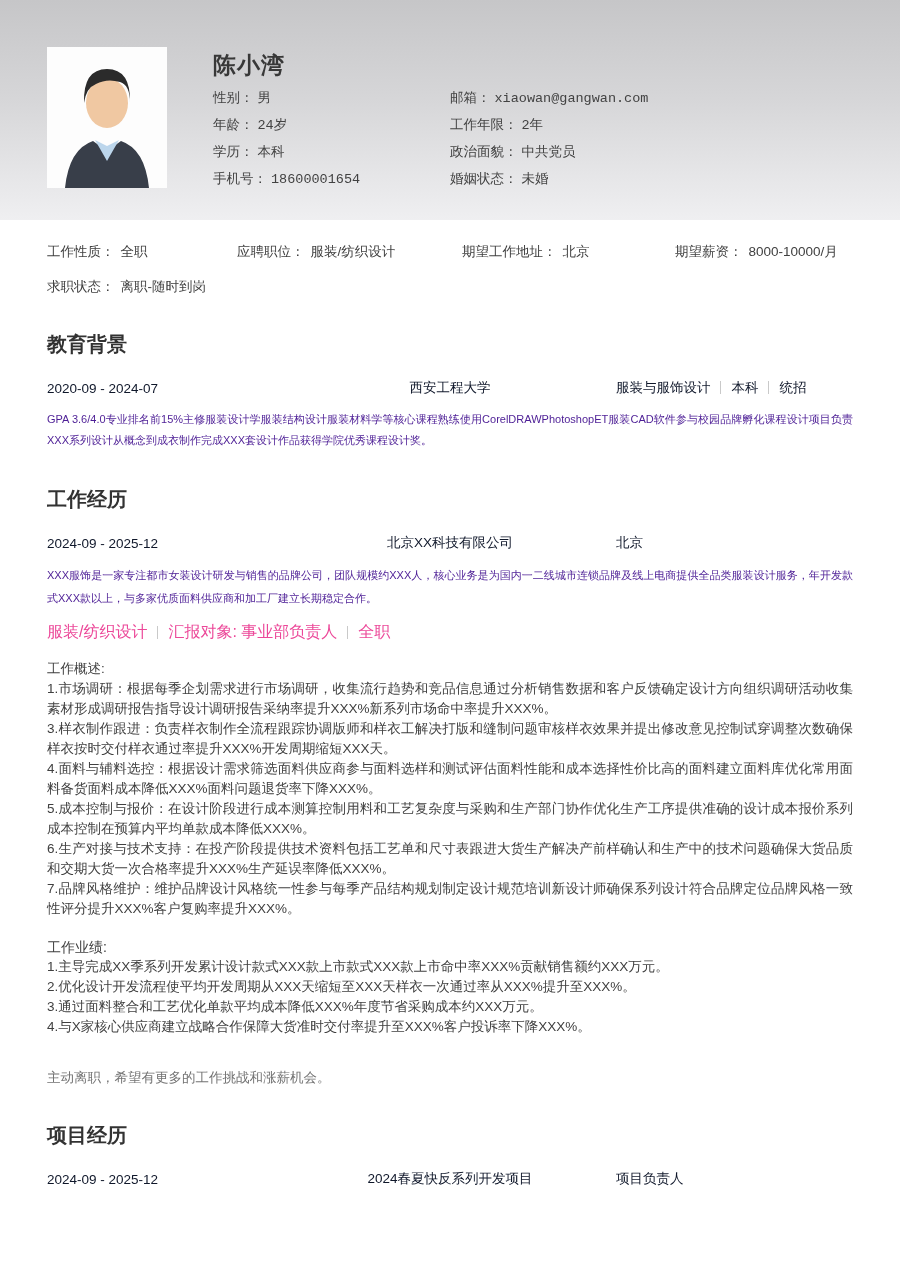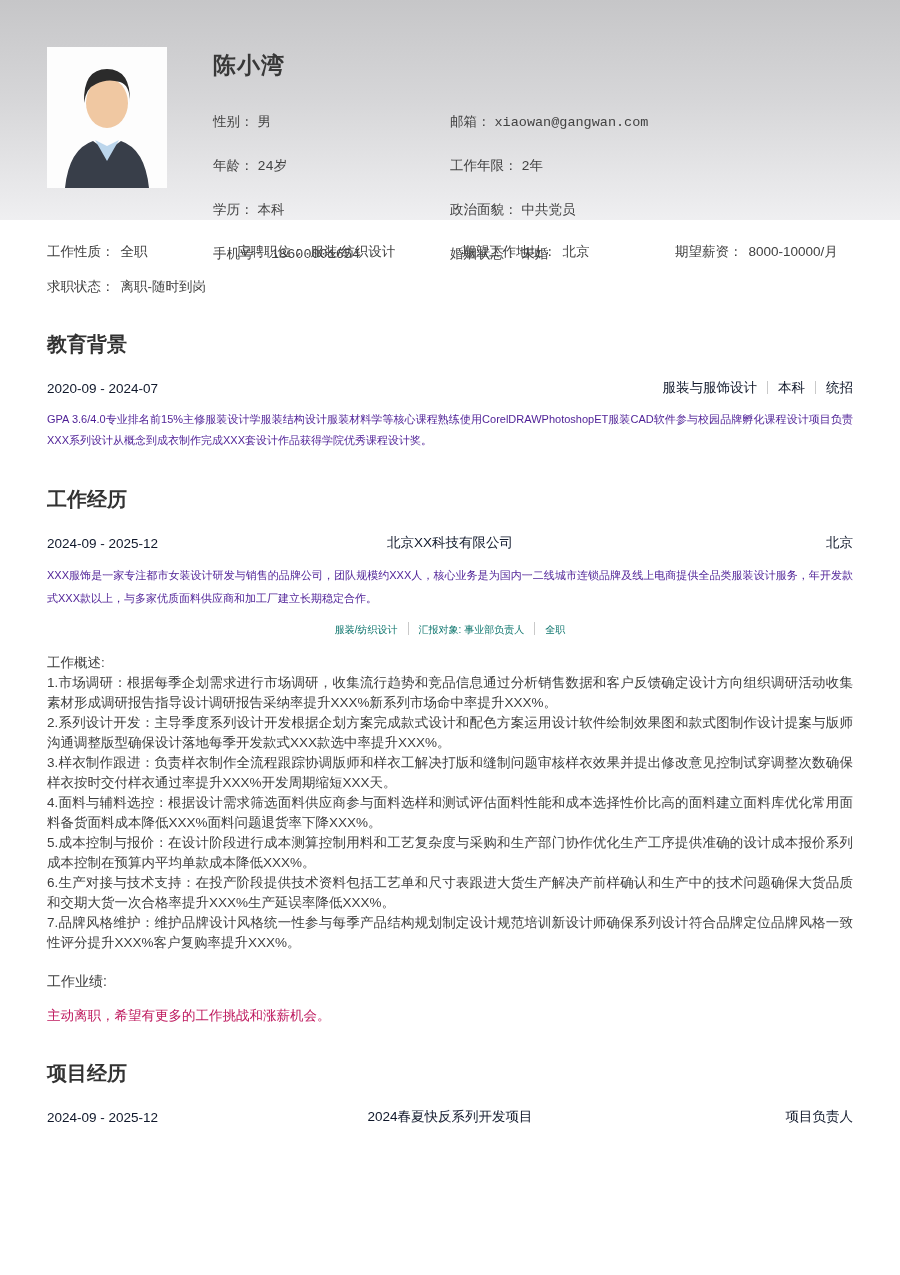--- a/index.html
+++ b/index.html
@@ -22,8 +22,8 @@
   .header-right{position:absolute;left:213px;top:50px;right:47px;}
   .name{font-size:23px;font-weight:bold;color:#383838;letter-spacing:1px;}
   .info-grid{
-    margin-top:32px;display:grid;grid-template-columns:237px 1fr;
-    row-gap:26px;font-size:13.5px;color:#424242;
+    margin-top:8px;display:grid;grid-template-columns:237px 1fr;
+    row-gap:9px;font-size:13.5px;color:#424242;
   }
   .info-item{white-space:nowrap;}
   .info-label{margin-right:4px;}

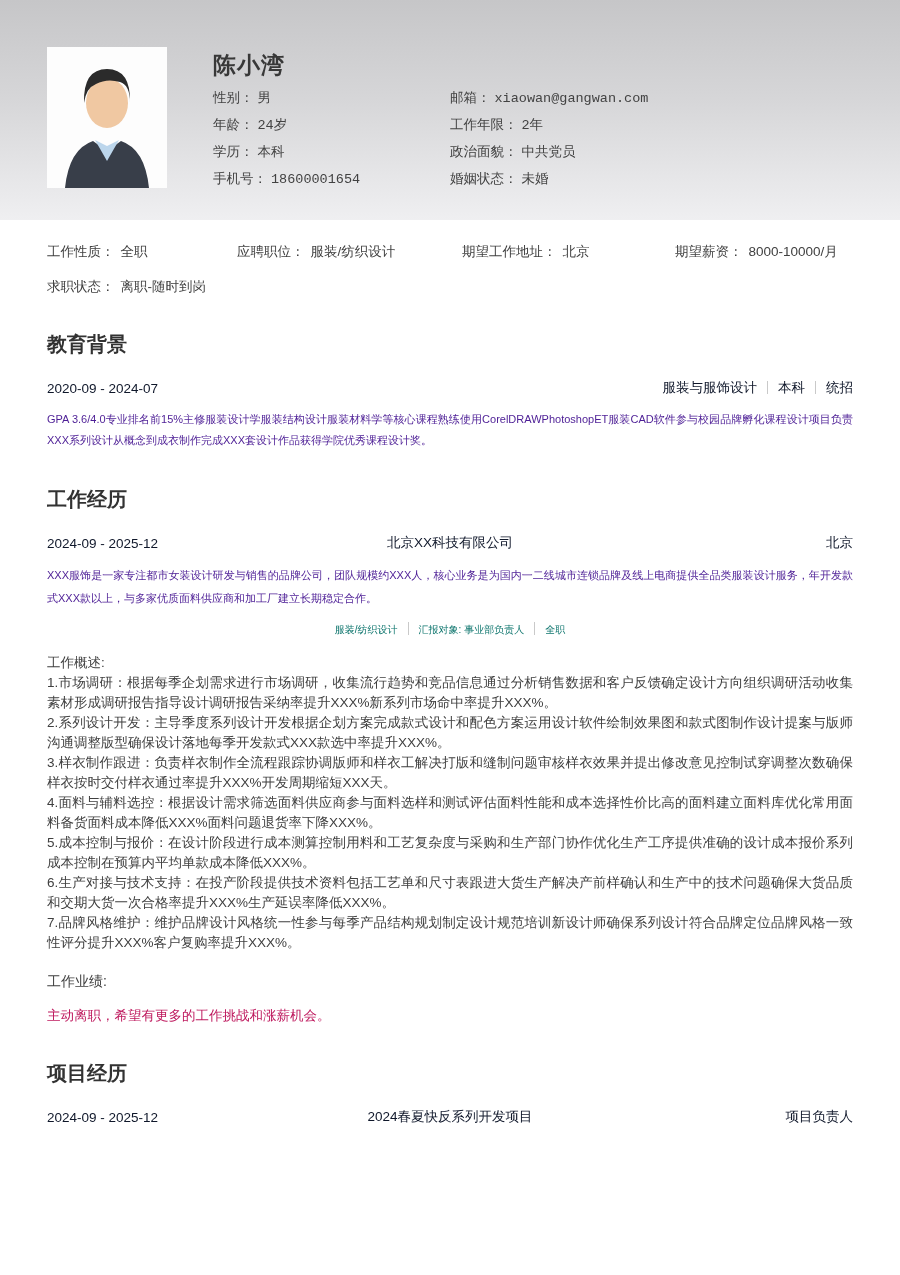--- a/index.html
+++ b/index.html
@@ -106,6 +106,7 @@
       <div class="section-title mt-section">教育背景</div>
       <div class="entry-row">
         <span class="col-l">2020-09 - 2024-07</span>
+        <span class="col-c">西安工程大学</span>
         <span class="col-r">
           <span>服装与服饰设计</span><span class="vbar"></span><span>本科</span><span class="vbar"></span><span>统招</span>
         </span>

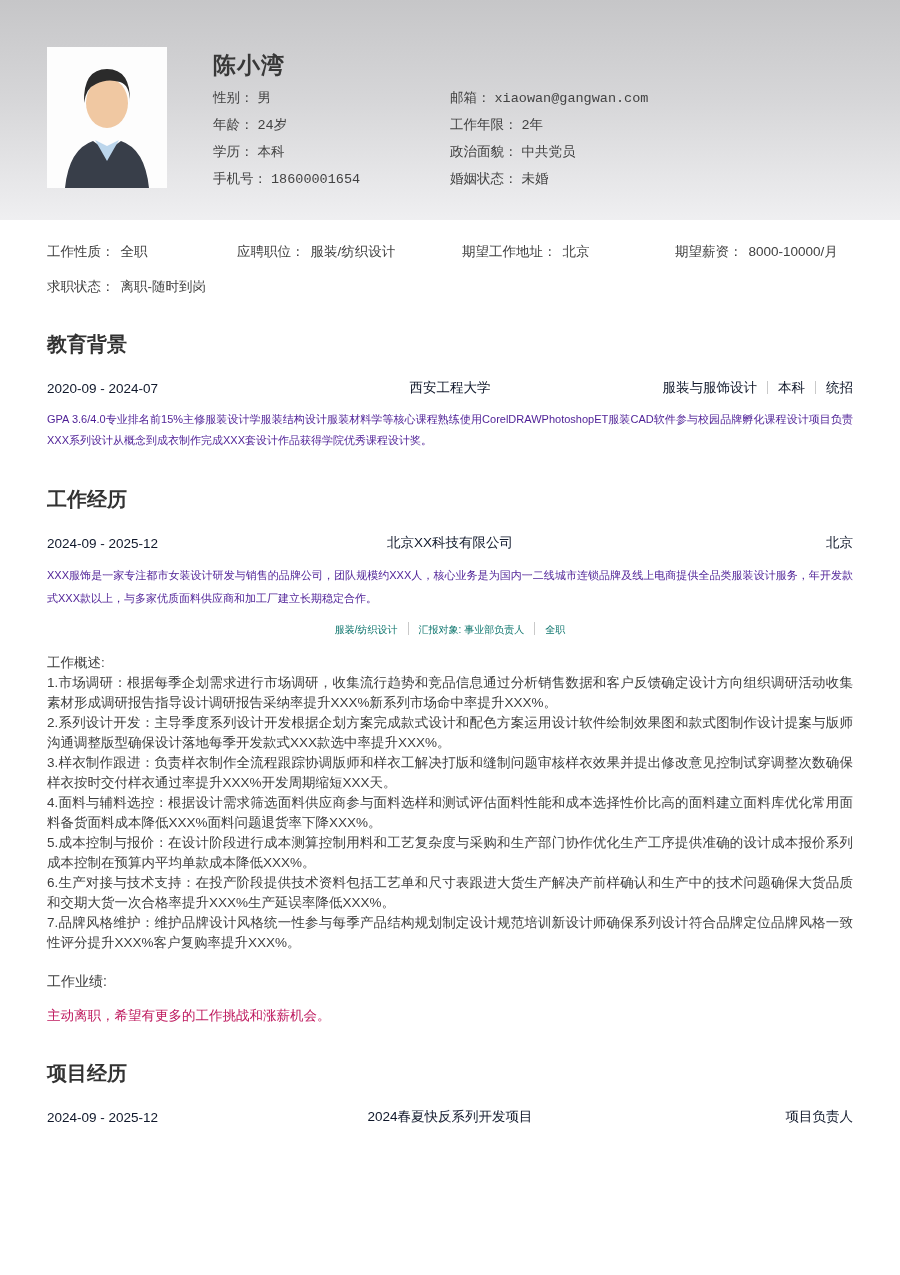--- a/index.html
+++ b/index.html
@@ -47,7 +47,7 @@
   }
   .entry-row .col-l{flex:1;text-align:left;white-space:nowrap;}
   .entry-row .col-c{flex:1.4;text-align:center;white-space:nowrap;}
-  .entry-row .col-r{flex:1;text-align:right;white-space:nowrap;}
+  .entry-row .col-r{flex:1;text-align:left;white-space:nowrap;}
   .vbar{
     display:inline-block;width:1px;height:13px;background:#c9c9c9;
     margin:0 10px;vertical-align:-2px;

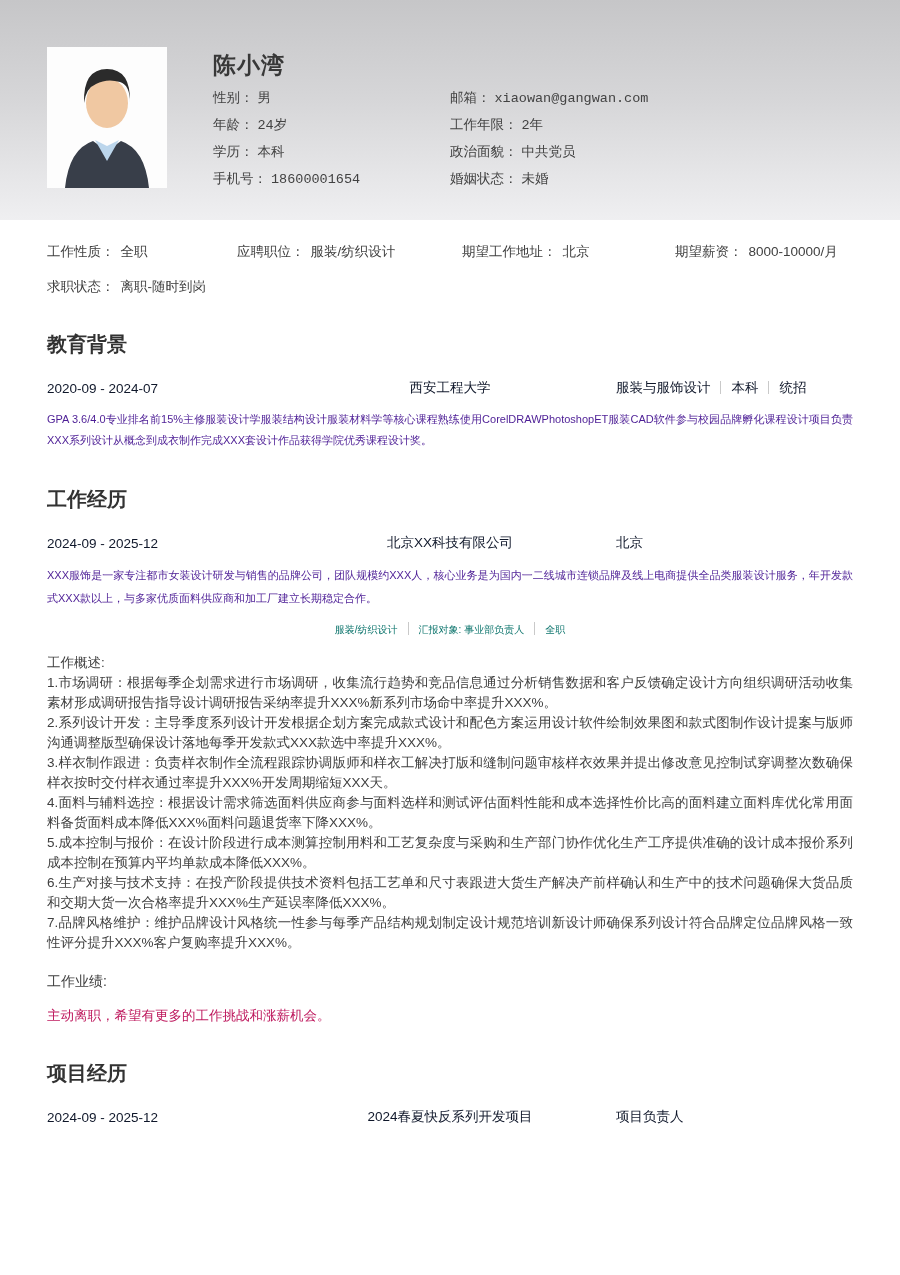--- a/index.html
+++ b/index.html
@@ -54,7 +54,7 @@
   }
   .para{margin-top:12px;font-size:11px;line-height:21px;color:#4c1d95;text-align:justify;}
   .para-lh22{line-height:22.5px;}
-  .job-meta{margin-top:13px;font-size:10px;color:#0f766e;white-space:nowrap;text-align:center;}
+  .job-meta{margin-top:13px;font-size:16px;color:#ec4899;white-space:nowrap;}
   .block{margin-top:16px;font-size:13.5px;line-height:20px;color:#404040;}
   .block .line{text-align:justify;}
   .block-title{margin-top:18px;font-size:14px;line-height:20px;color:#404040;}

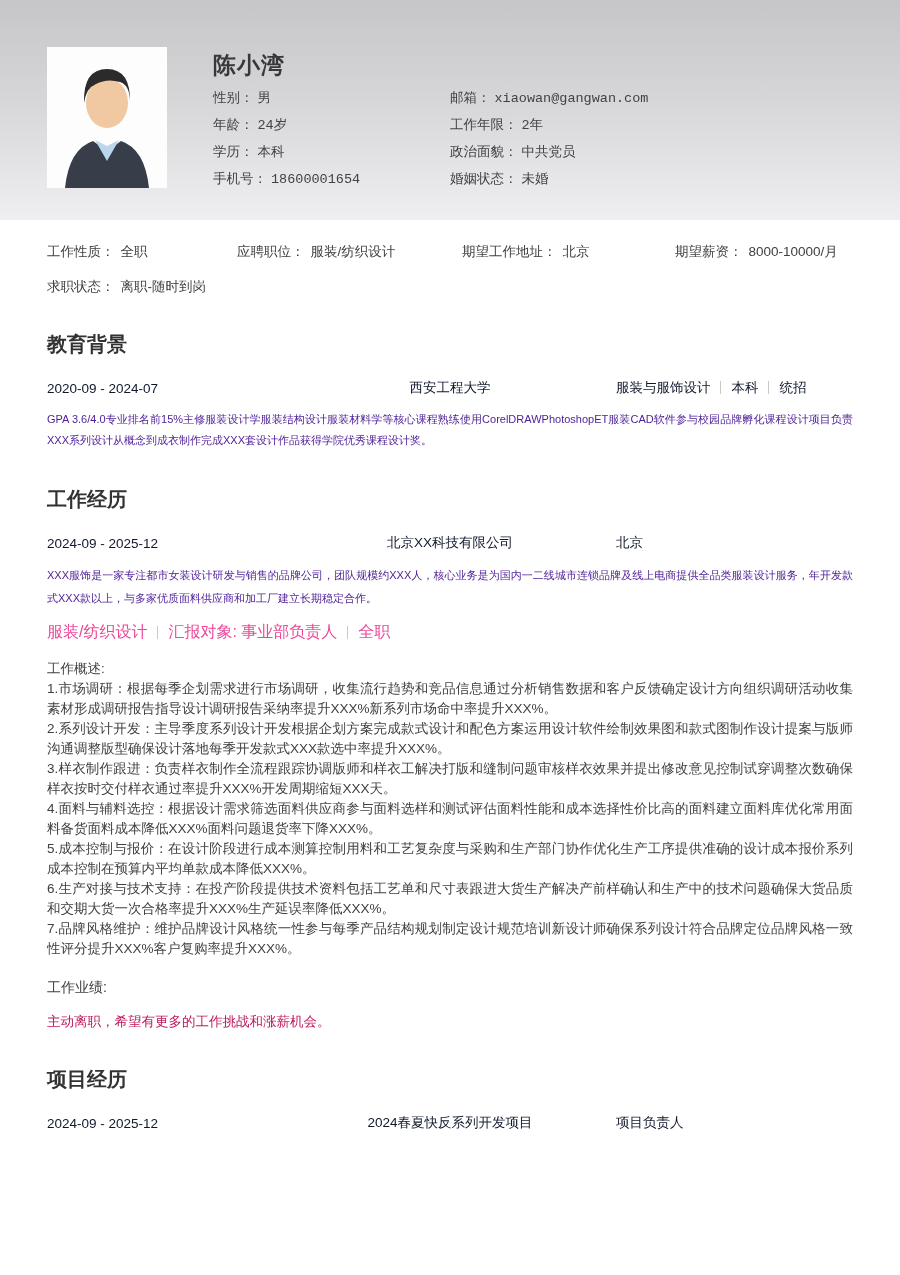--- a/index.html
+++ b/index.html
@@ -128,7 +128,6 @@
       <div class="block">
         <div class="line">工作概述:</div>
         <div class="line">1.市场调研：根据每季企划需求进行市场调研，收集流行趋势和竞品信息通过分析销售数据和客户反馈确定设计方向组织调研活动收集素材形成调研报告指导设计调研报告采纳率提升XXX%新系列市场命中率提升XXX%。</div>
-        <div class="line">2.系列设计开发：主导季度系列设计开发根据企划方案完成款式设计和配色方案运用设计软件绘制效果图和款式图制作设计提案与版师沟通调整版型确保设计落地每季开发款式XXX款选中率提升XXX%。</div>
         <div class="line">3.样衣制作跟进：负责样衣制作全流程跟踪协调版师和样衣工解决打版和缝制问题审核样衣效果并提出修改意见控制试穿调整次数确保样衣按时交付样衣通过率提升XXX%开发周期缩短XXX天。</div>
         <div class="line">4.面料与辅料选控：根据设计需求筛选面料供应商参与面料选样和测试评估面料性能和成本选择性价比高的面料建立面料库优化常用面料备货面料成本降低XXX%面料问题退货率下降XXX%。</div>
         <div class="line">5.成本控制与报价：在设计阶段进行成本测算控制用料和工艺复杂度与采购和生产部门协作优化生产工序提供准确的设计成本报价系列成本控制在预算内平均单款成本降低XXX%。</div>

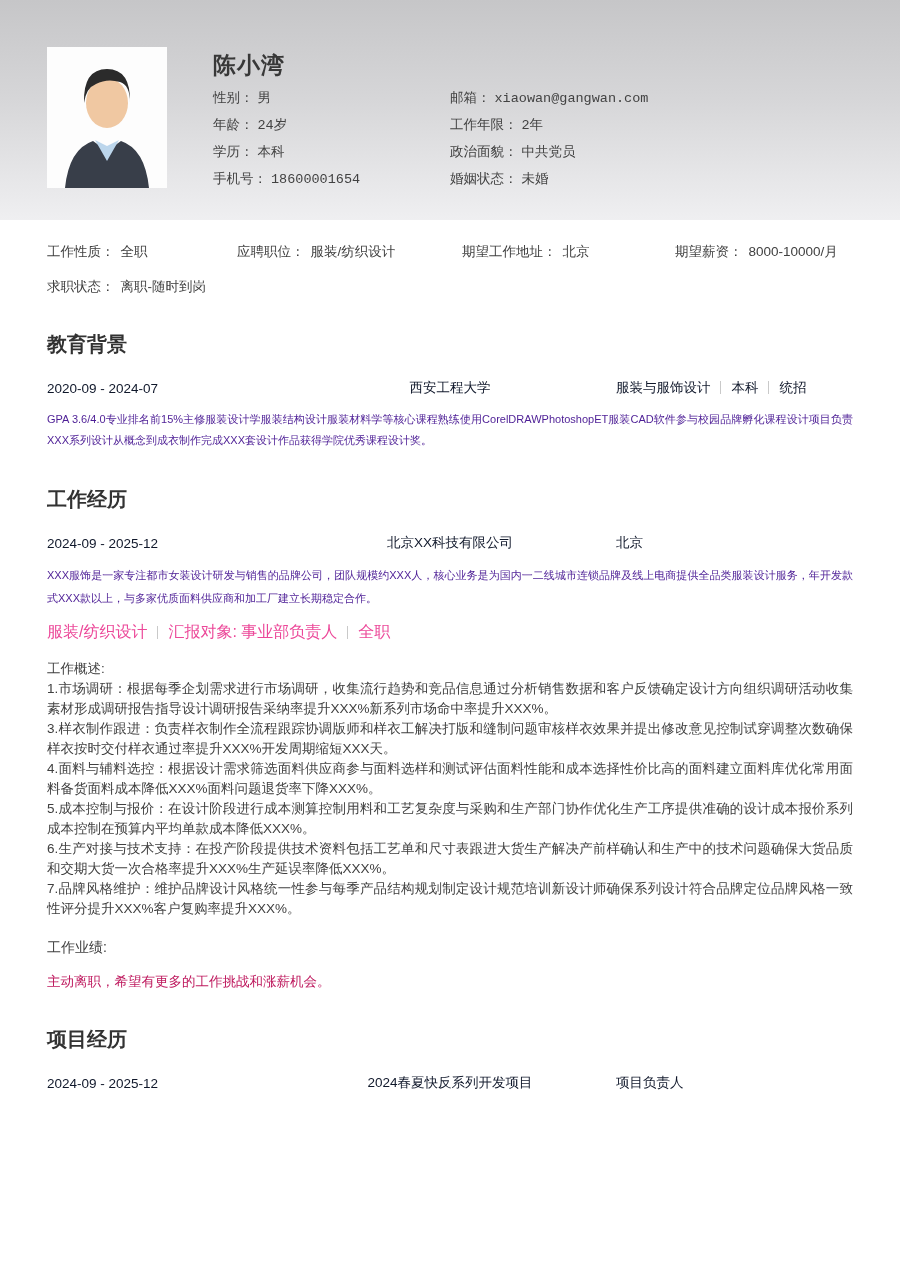--- a/index.html
+++ b/index.html
@@ -135,6 +135,12 @@
         <div class="line">7.品牌风格维护：维护品牌设计风格统一性参与每季产品结构规划制定设计规范培训新设计师确保系列设计符合品牌定位品牌风格一致性评分提升XXX%客户复购率提升XXX%。</div>
       </div>
       <div class="block-title">工作业绩:</div>
+      <div class="block" style="margin-top:0;">
+        <div class="line">1.主导完成XX季系列开发累计设计款式XXX款上市款式XXX款上市命中率XXX%贡献销售额约XXX万元。</div>
+        <div class="line">2.优化设计开发流程使平均开发周期从XXX天缩短至XXX天样衣一次通过率从XXX%提升至XXX%。</div>
+        <div class="line">3.通过面料整合和工艺优化单款平均成本降低XXX%年度节省采购成本约XXX万元。</div>
+        <div class="line">4.与X家核心供应商建立战略合作保障大货准时交付率提升至XXX%客户投诉率下降XXX%。</div>
+      </div>
       <div class="leave">主动离职，希望有更多的工作挑战和涨薪机会。</div>
     </div>
 

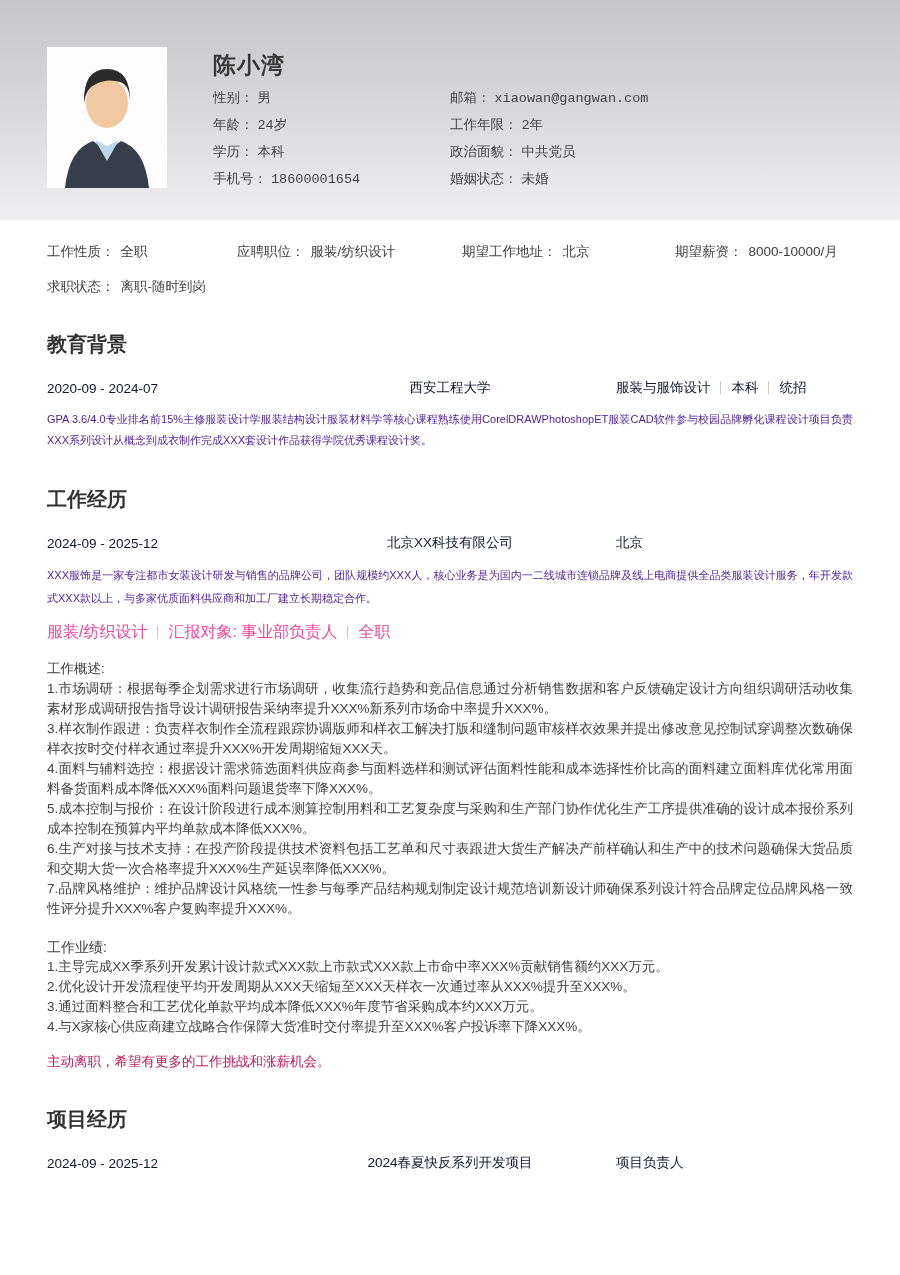--- a/index.html
+++ b/index.html
@@ -58,7 +58,7 @@
   .block{margin-top:16px;font-size:13.5px;line-height:20px;color:#404040;}
   .block .line{text-align:justify;}
   .block-title{margin-top:18px;font-size:14px;line-height:20px;color:#404040;}
-  .leave{margin-top:16px;font-size:13.5px;color:#be185d;}
+  .leave{margin-top:32px;font-size:13.5px;color:#737373;}
 </style>
 </head>
 <body>

